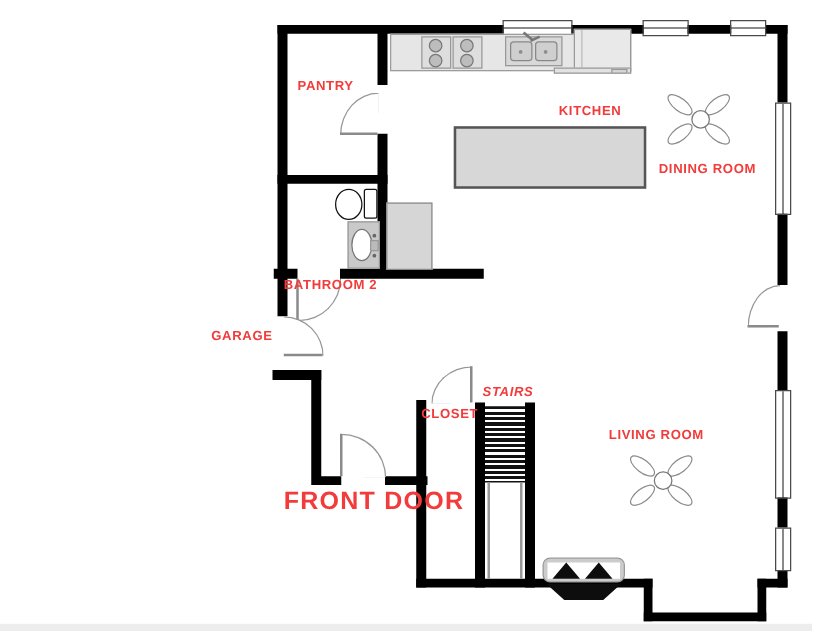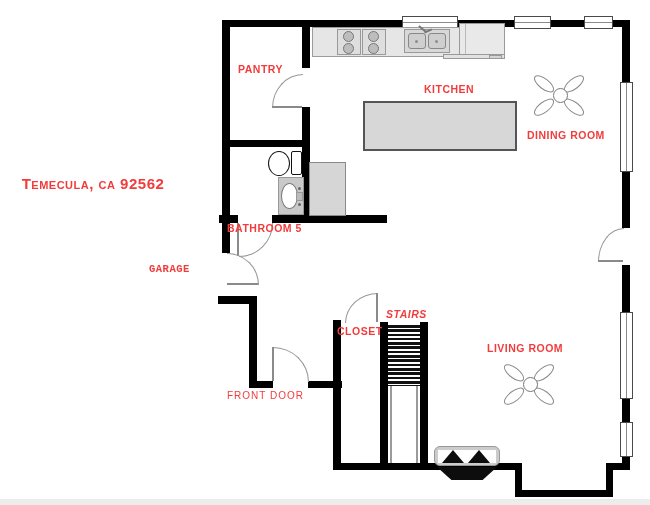--- a/index.html
+++ b/index.html
@@ -147,7 +147,7 @@
   </div>
 
   <div class="label" style="left:238px;top:63px;text-align:right;">PANTRY</div>
-  <div class="label" style="left:396px;top:83px;padding-left:28px;">KITCHEN</div>
+  <div class="label" style="left:419px;top:83px;padding-left:28px;">KITCHEN</div>
   <div class="label" style="left:527px;top:129px;text-align:right;">DINING ROOM</div>
   <div class="label" style="left:227px;top:222px;">BATHROOM 5</div>
   <div class="label" style="left:149px;top:263px;font-family:Liberation Mono, monospace;">GARAGE</div>

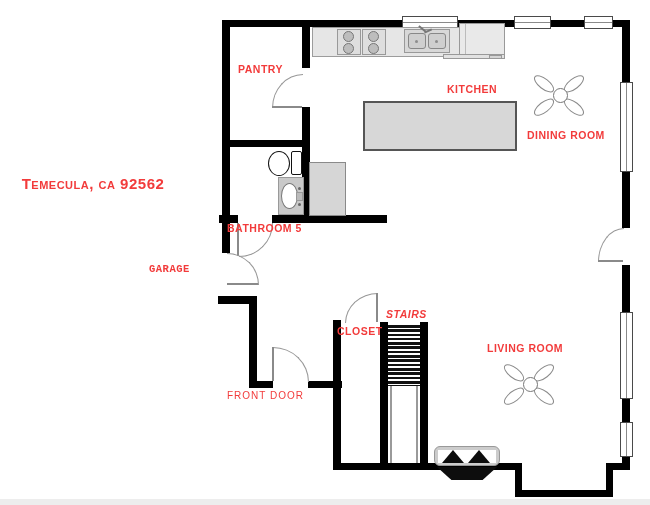--- a/index.html
+++ b/index.html
@@ -157,7 +157,6 @@
   <div class="label label-big" style="left:227px;top:390px;">FRONT DOOR</div>
 
   <div class="addr">
-    <div>Temecula, ca 92562</div>
   </div>
 
   <div class="bottom-strip"></div>

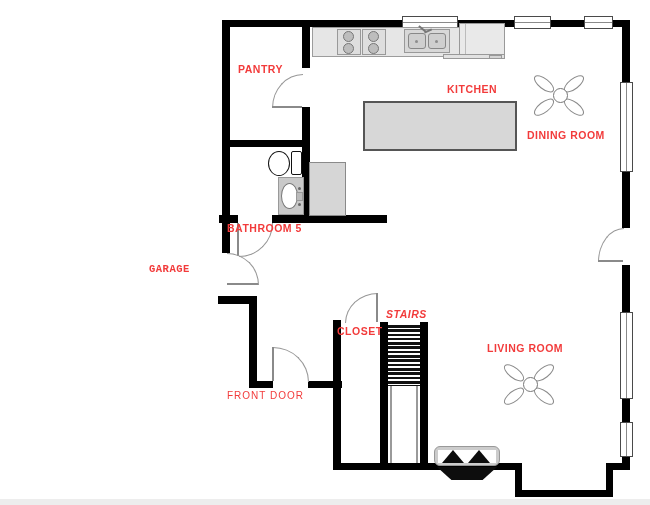--- a/index.html
+++ b/index.html
@@ -149,7 +149,7 @@
   <div class="label" style="left:238px;top:63px;text-align:right;">PANTRY</div>
   <div class="label" style="left:419px;top:83px;padding-left:28px;">KITCHEN</div>
   <div class="label" style="left:527px;top:129px;text-align:right;">DINING ROOM</div>
-  <div class="label" style="left:227px;top:222px;">BATHROOM 5</div>
+  <div class="label" style="left:227px;top:222px;">BATHROOM 2</div>
   <div class="label" style="left:149px;top:263px;font-family:Liberation Mono, monospace;">GARAGE</div>
   <div class="label" style="left:337px;top:325px;">CLOSET</div>
   <div class="label" style="left:386px;top:308px;font-style:italic;">STAIRS</div>

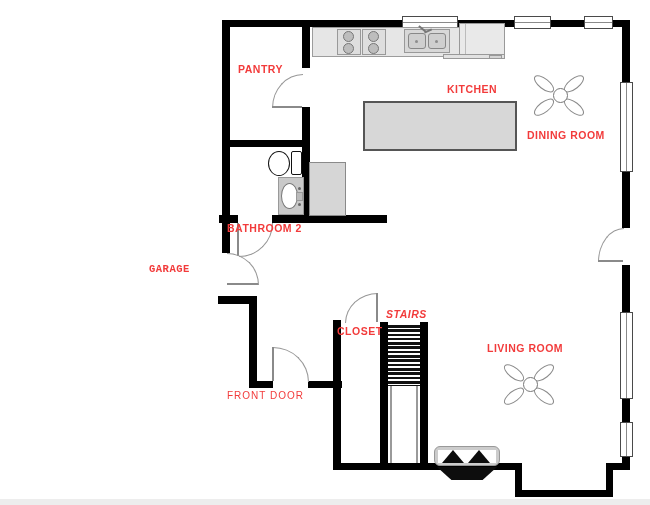--- a/index.html
+++ b/index.html
@@ -150,7 +150,7 @@
   <div class="label" style="left:419px;top:83px;padding-left:28px;">KITCHEN</div>
   <div class="label" style="left:527px;top:129px;text-align:right;">DINING ROOM</div>
   <div class="label" style="left:227px;top:222px;">BATHROOM 2</div>
-  <div class="label" style="left:149px;top:263px;font-family:Liberation Mono, monospace;">GARAGE</div>
+  <div class="label" style="left:169px;top:263px;">GARAGE</div>
   <div class="label" style="left:337px;top:325px;">CLOSET</div>
   <div class="label" style="left:386px;top:308px;font-style:italic;">STAIRS</div>
   <div class="label" style="left:487px;top:342px;">LIVING ROOM</div>

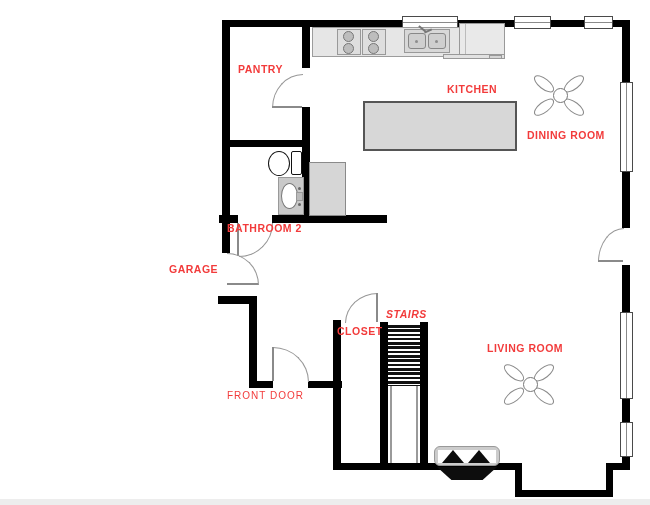--- a/index.html
+++ b/index.html
@@ -12,7 +12,7 @@
   .leaf{position:absolute;background:#8a8a8a;}
   .label{position:absolute;color:var(--label-red,#f23b3b);font-size:10.5px;font-weight:600;
          letter-spacing:.5px;white-space:nowrap;}
-  .label-big{font-size:10px;letter-spacing:1px;font-weight:400;}
+  .label-big{font-size:20px;letter-spacing:1px;font-weight:700;}
   .addr{position:absolute;left:2px;top:176px;width:182px;text-align:center;
         color:var(--label-red,#f23b3b);font-weight:700;font-variant:small-caps;
         font-size:15px;line-height:16px;letter-spacing:.5px;}

